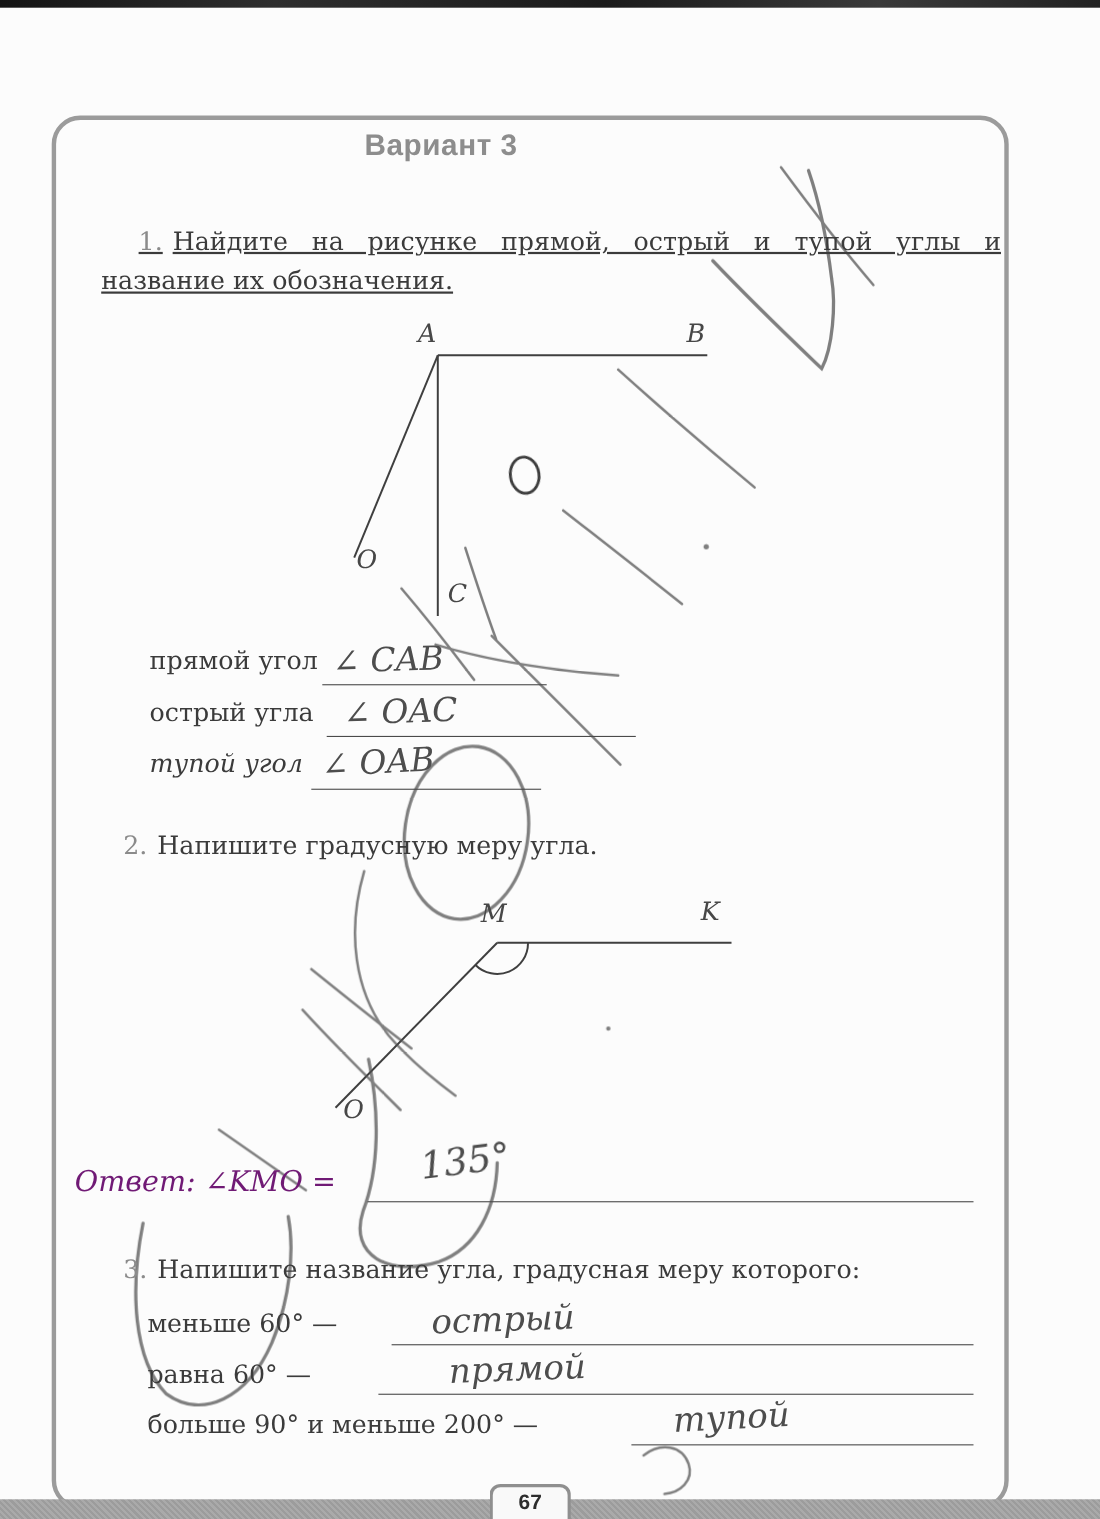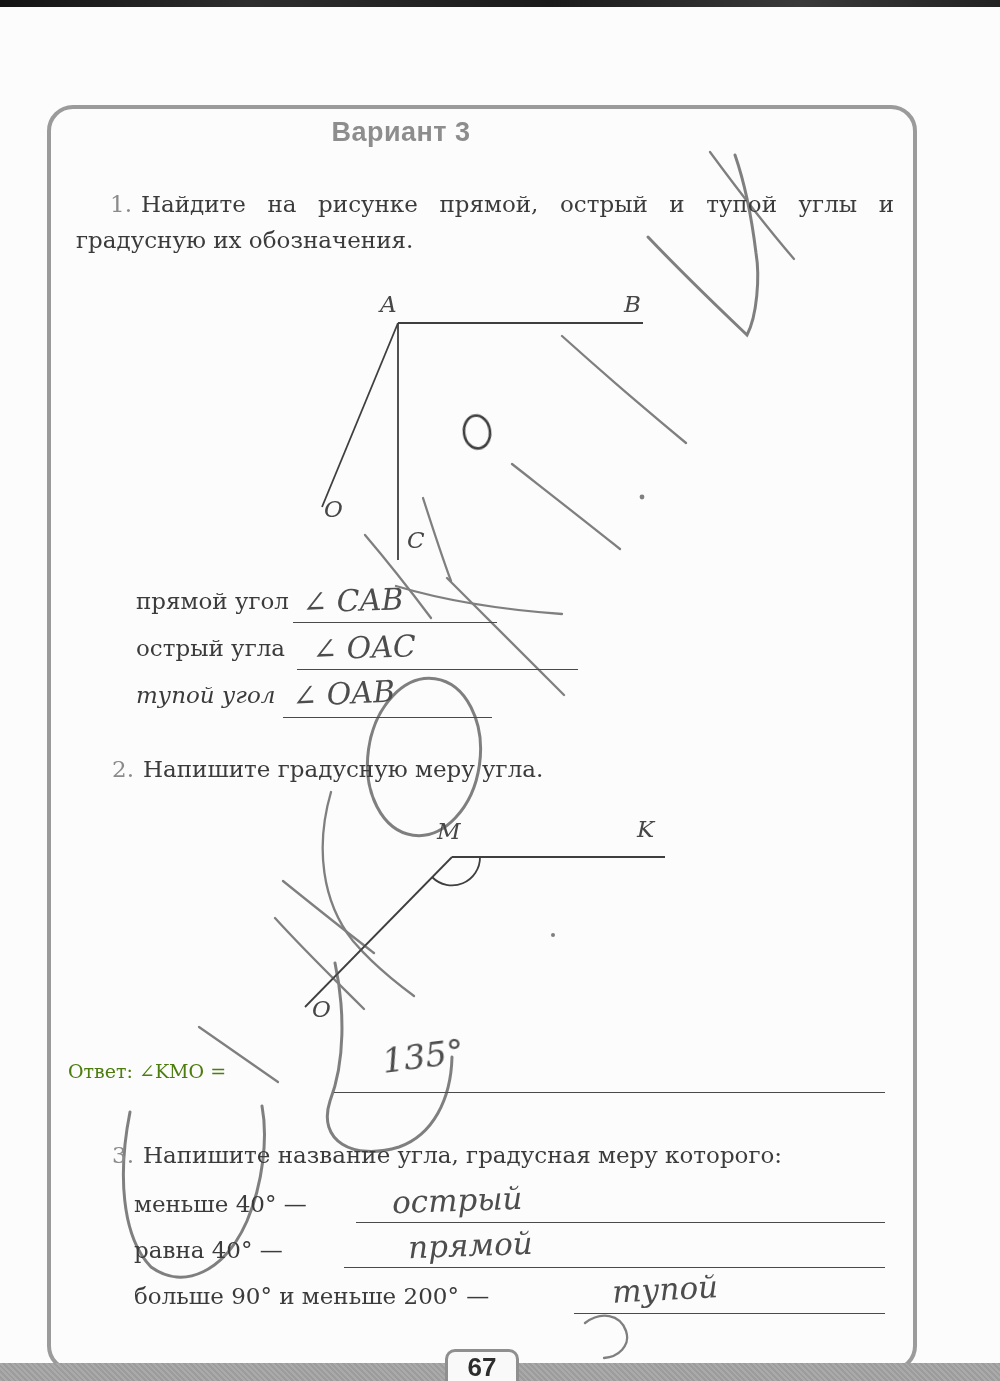--- a/index.html
+++ b/index.html
@@ -44,7 +44,7 @@
 
   <div class="abs z2" id="variant-title">Вариант 3</div>
 
-  <p class="abs print z2" id="task1-para" style="margin:0;">
+  <p class="abs print z2" id="task1-para" style="margin:16px;text-decoration:underline;">
     <span id="task1-line1"><span class="tasknum">1.</span><span>Найдите на рисунке прямой, острый и тупой углы и</span></span>
     <span id="task1-line2">градусную их обозначения.</span>
   </p>

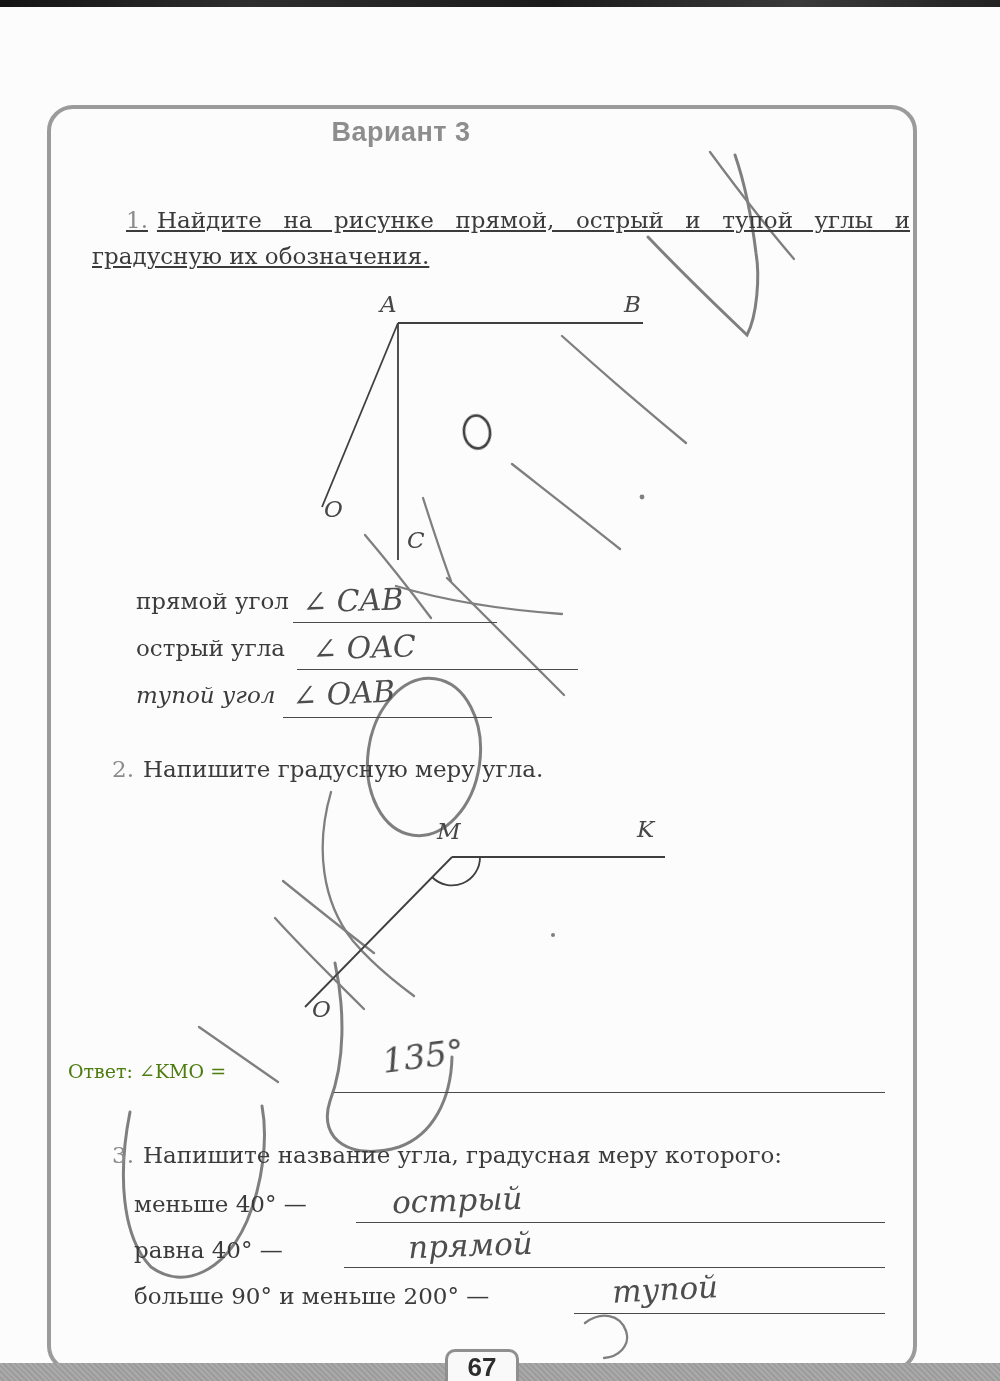--- a/index.html
+++ b/index.html
@@ -46,7 +46,7 @@
 
   <p class="abs print z2" id="task1-para" style="margin:16px;text-decoration:underline;">
     <span id="task1-line1"><span class="tasknum">1.</span><span>Найдите на рисунке прямой, острый и тупой углы и</span></span>
-    <span id="task1-line2">градусную их обозначения.</span>
+    <span id="task1-line2">название их обозначения.</span>
   </p>
 
   <div class="abs figlabel z2" style="left:380px;top:291px;">A</div>

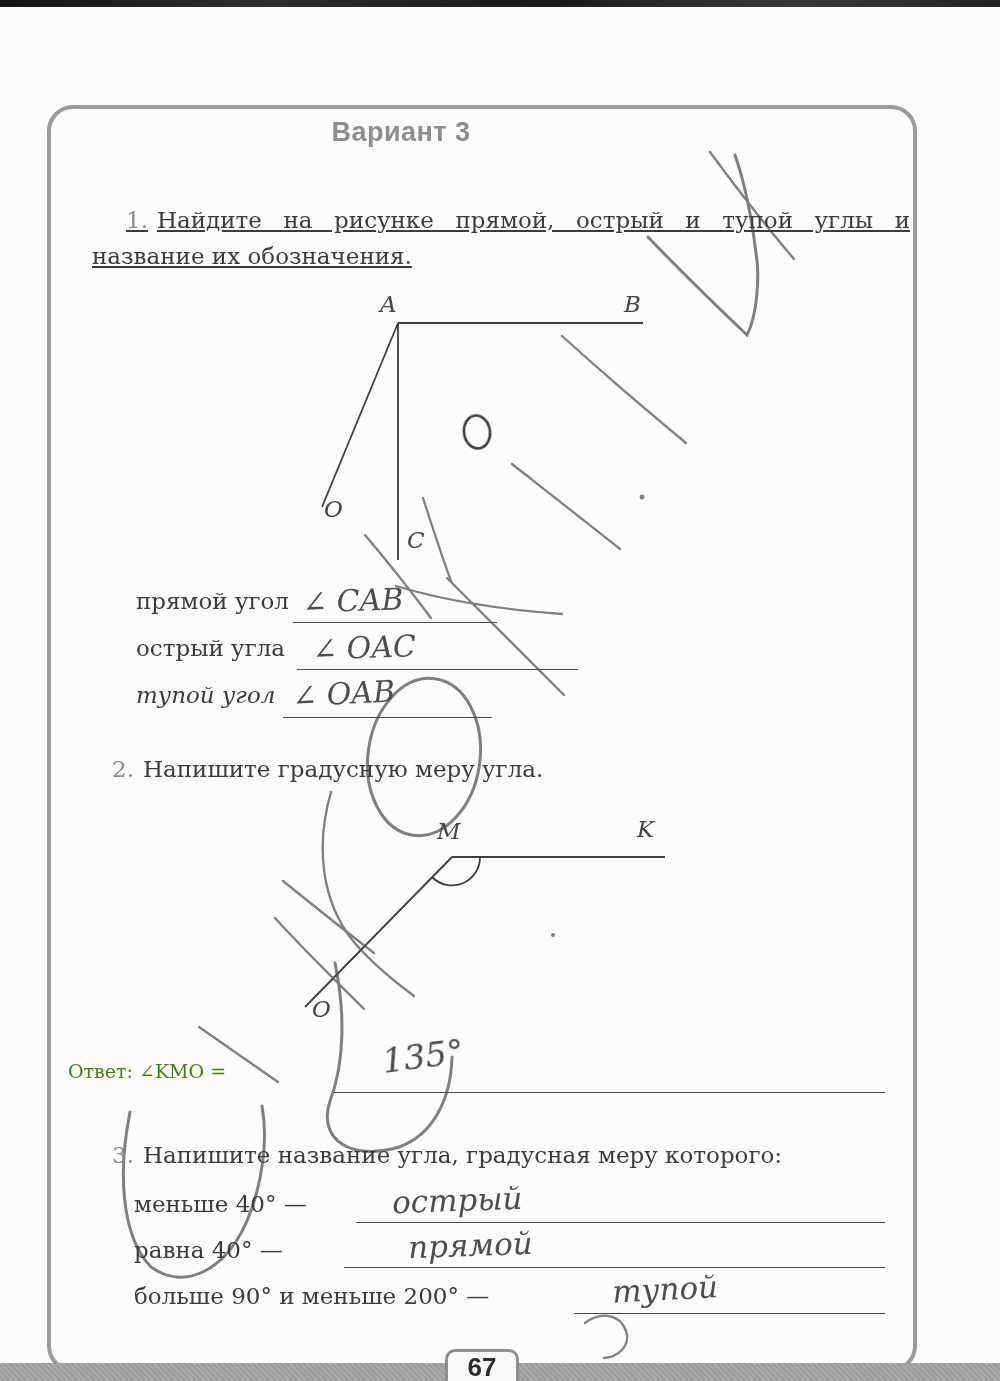--- a/index.html
+++ b/index.html
@@ -23,7 +23,7 @@
   .blank{border-bottom:1.6px solid #4a4a4a;height:30px;}
   .hand{font-style:italic;color:#4d4d4d;white-space:nowrap;
     font-family:"DejaVu Serif",serif;}
-  #answer2-label{font-size:19px;color:#4d7c0f;white-space:nowrap;}
+  #answer2-label{font-style:italic;font-size:26px;color:#701a75;white-space:nowrap;}
   #bottom-bar{left:0;top:1363px;width:1000px;height:18px;z-index:4;
     background:#a4a4a4;
     background-image:repeating-linear-gradient(45deg,rgba(255,255,255,.07) 0 2px,rgba(0,0,0,.05) 2px 4px);}

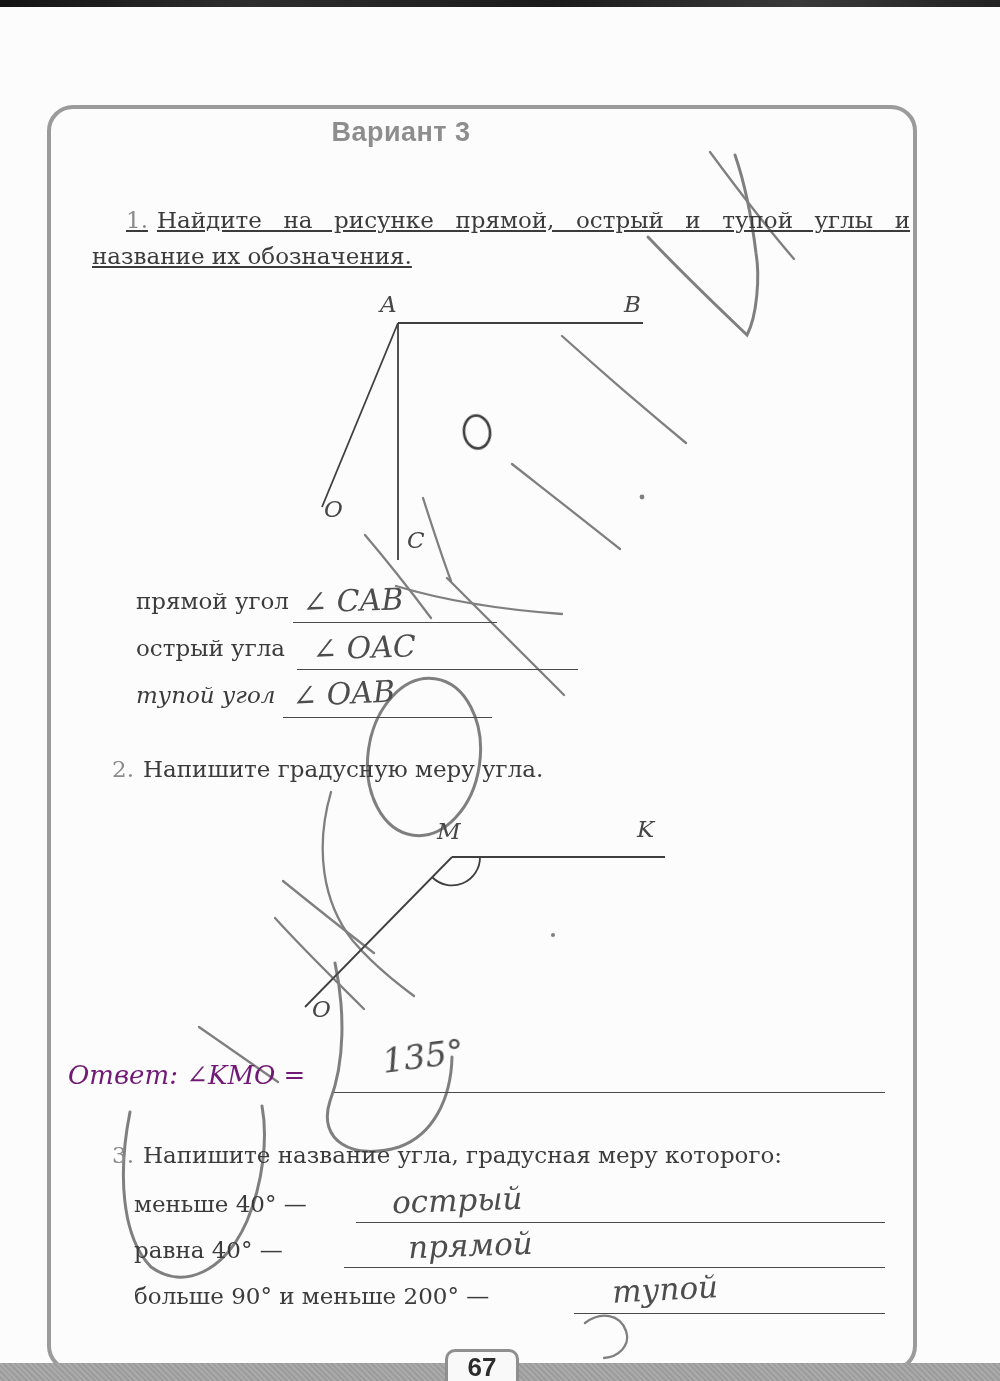--- a/index.html
+++ b/index.html
@@ -82,7 +82,7 @@
     <span class="tasknum">3.</span><span>Напишите название угла, градусная меру которого:</span>
   </p>
 
-  <div class="abs rowlabel z2" style="left:110px;top:1191px;">меньше 40° —</div>
+  <div class="abs rowlabel z2" style="left:110px;top:1191px;">меньше 60° —</div>
   <div class="abs blank z2" style="left:356px;top:1190px;width:529px;height:32px;"></div>
   <div class="abs hand z2" style="left:392px;top:1182px;font-size:31px;transform:rotate(-2deg);">острый</div>
 

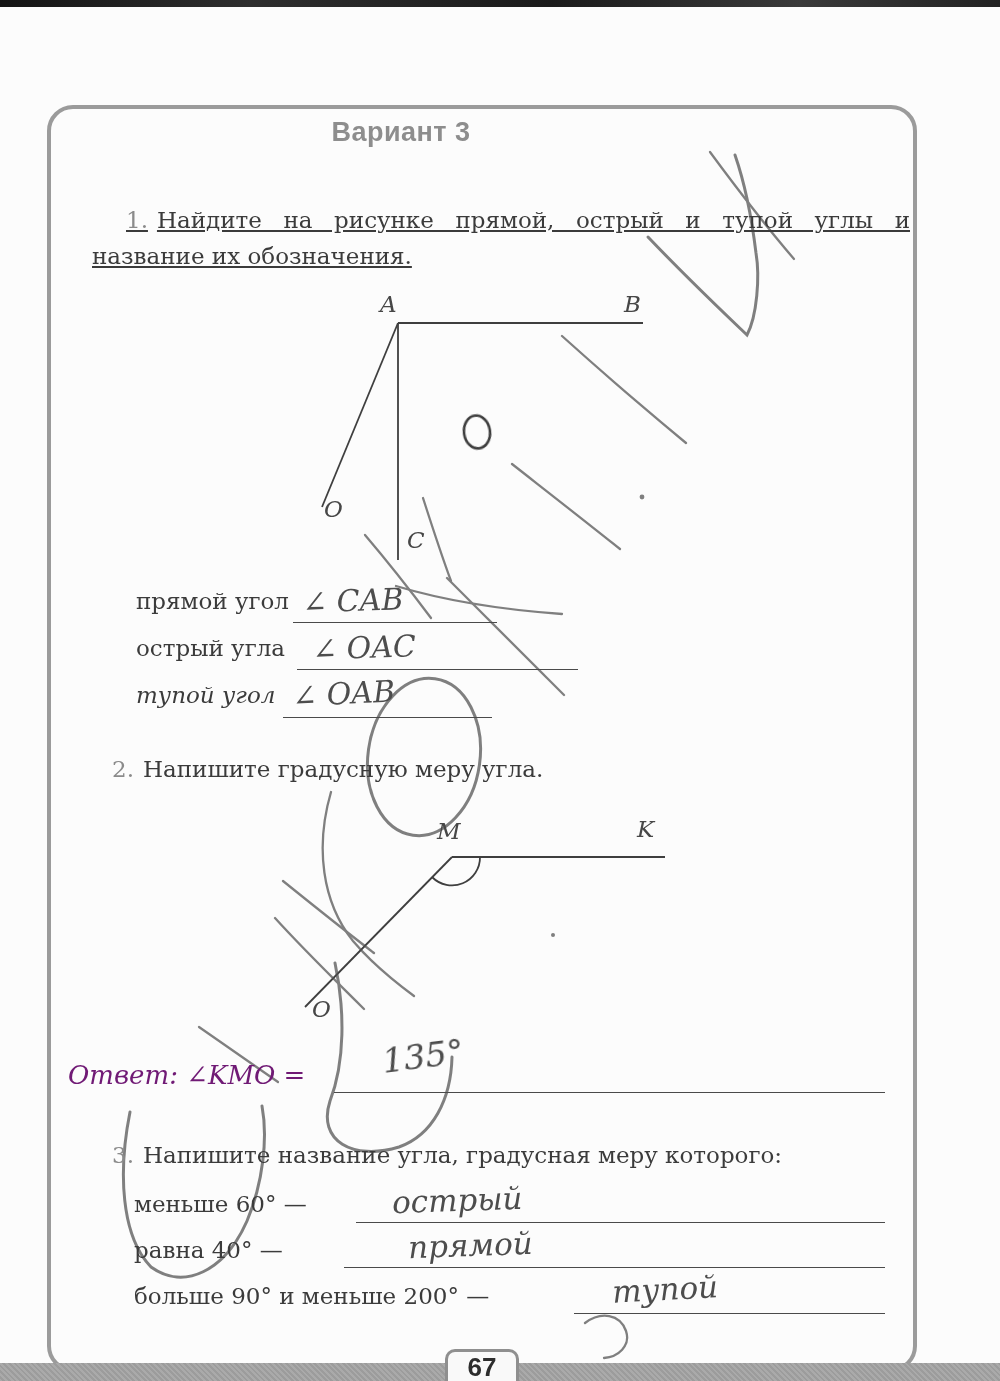--- a/index.html
+++ b/index.html
@@ -86,7 +86,7 @@
   <div class="abs blank z2" style="left:356px;top:1190px;width:529px;height:32px;"></div>
   <div class="abs hand z2" style="left:392px;top:1182px;font-size:31px;transform:rotate(-2deg);">острый</div>
 
-  <div class="abs rowlabel z2" style="left:110px;top:1237px;">равна 40° —</div>
+  <div class="abs rowlabel z2" style="left:110px;top:1237px;">равна 60° —</div>
   <div class="abs blank z2" style="left:344px;top:1235px;width:541px;height:32px;"></div>
   <div class="abs hand z2" style="left:408px;top:1227px;font-size:31px;transform:rotate(-2deg);">прямой</div>
 

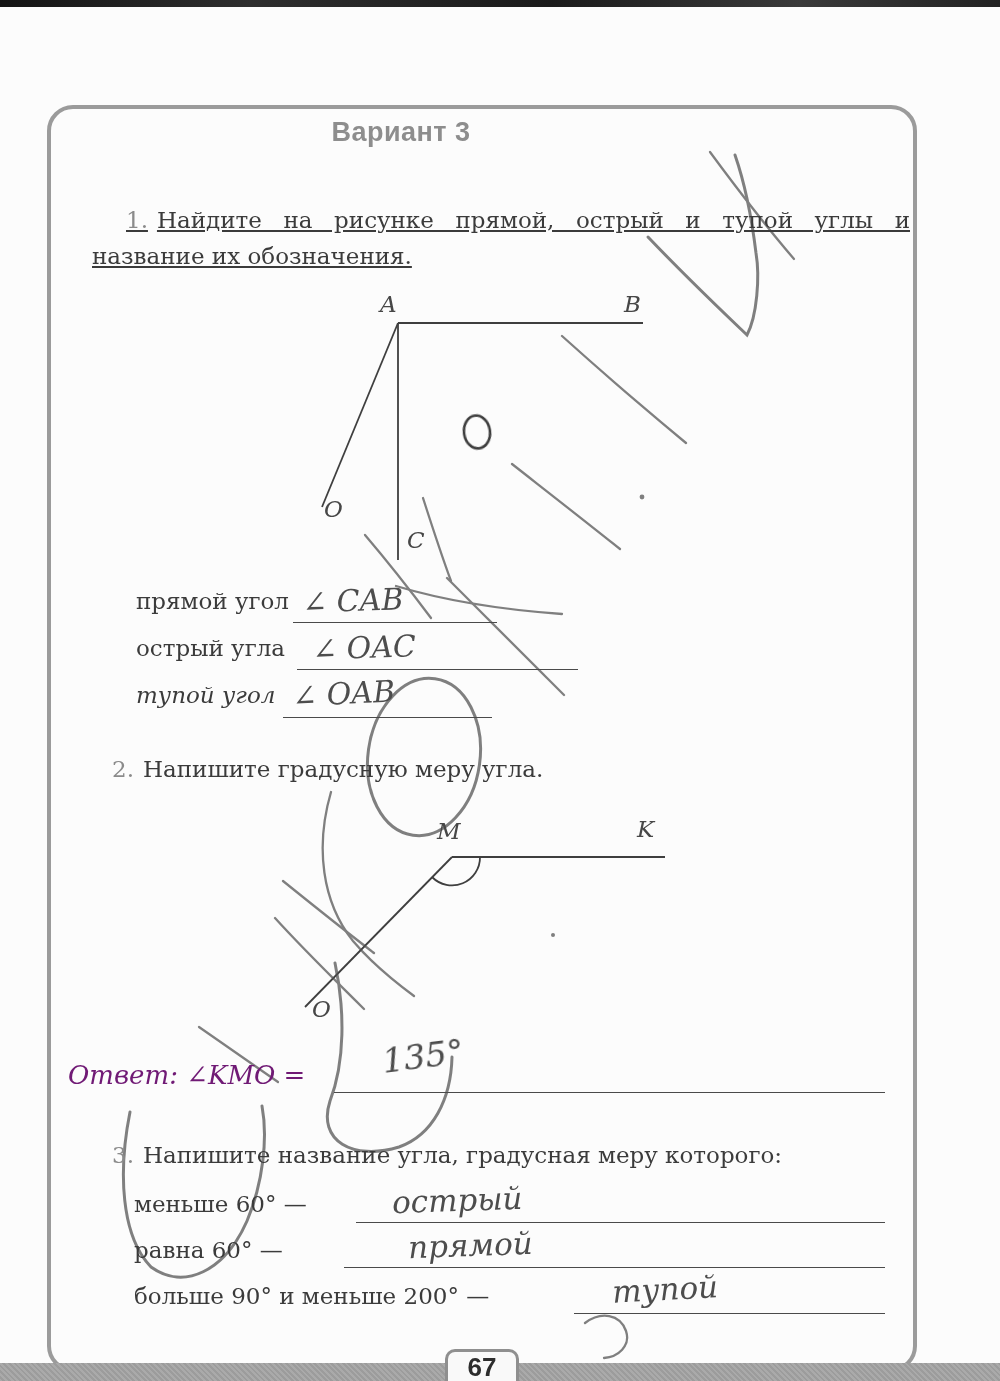--- a/index.html
+++ b/index.html
@@ -29,8 +29,8 @@
     background-image:repeating-linear-gradient(45deg,rgba(255,255,255,.07) 0 2px,rgba(0,0,0,.05) 2px 4px);}
   #page-tab{left:445px;top:1349px;width:74px;height:32px;z-index:5;box-sizing:border-box;
     background:#f9f9f9;border:3px solid #8f8f8f;border-bottom:none;border-radius:10px 10px 0 0;
-    display:flex;justify-content:center;
-    font-family:"Liberation Sans",sans-serif;font-weight:bold;font-size:26px;color:#2d2d2d;}
+    display:flex;align-items:center;justify-content:center;
+    font-family:"Liberation Sans",sans-serif;font-weight:bold;font-size:19px;color:#2d2d2d;}
   svg#overlay{position:absolute;left:0;top:0;z-index:1;pointer-events:none;}
   .z2{z-index:2;}
 </style>

